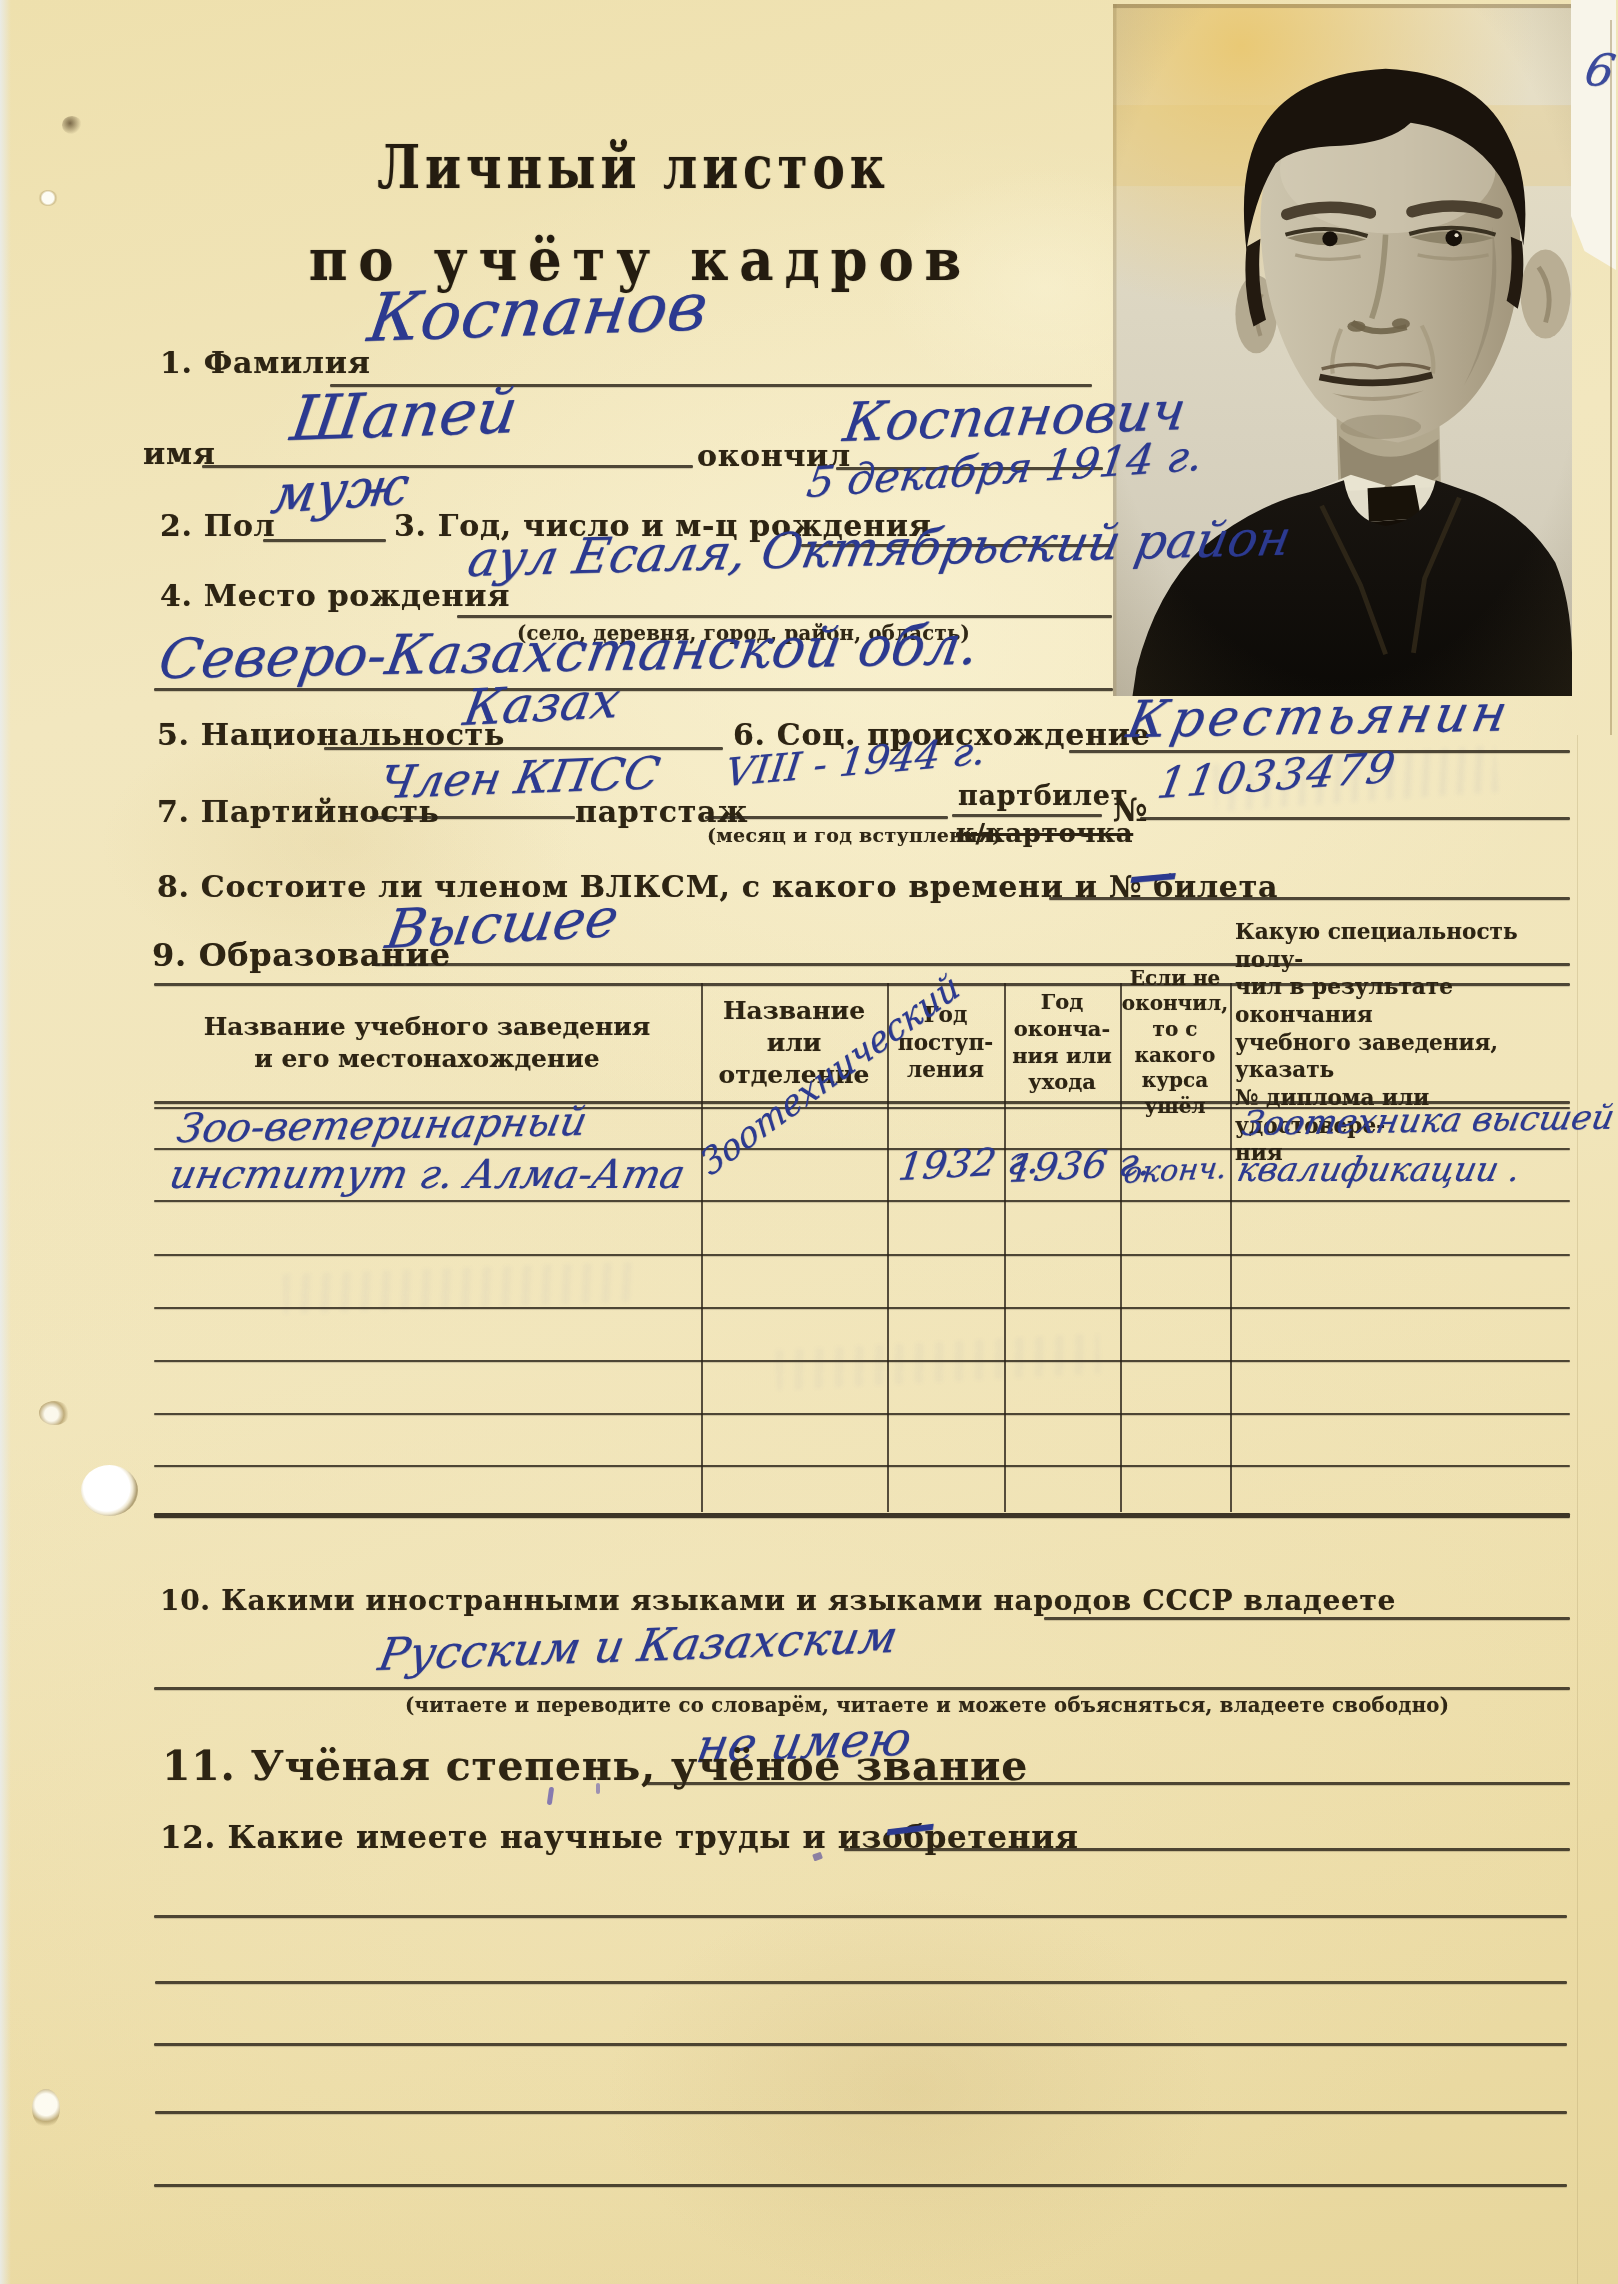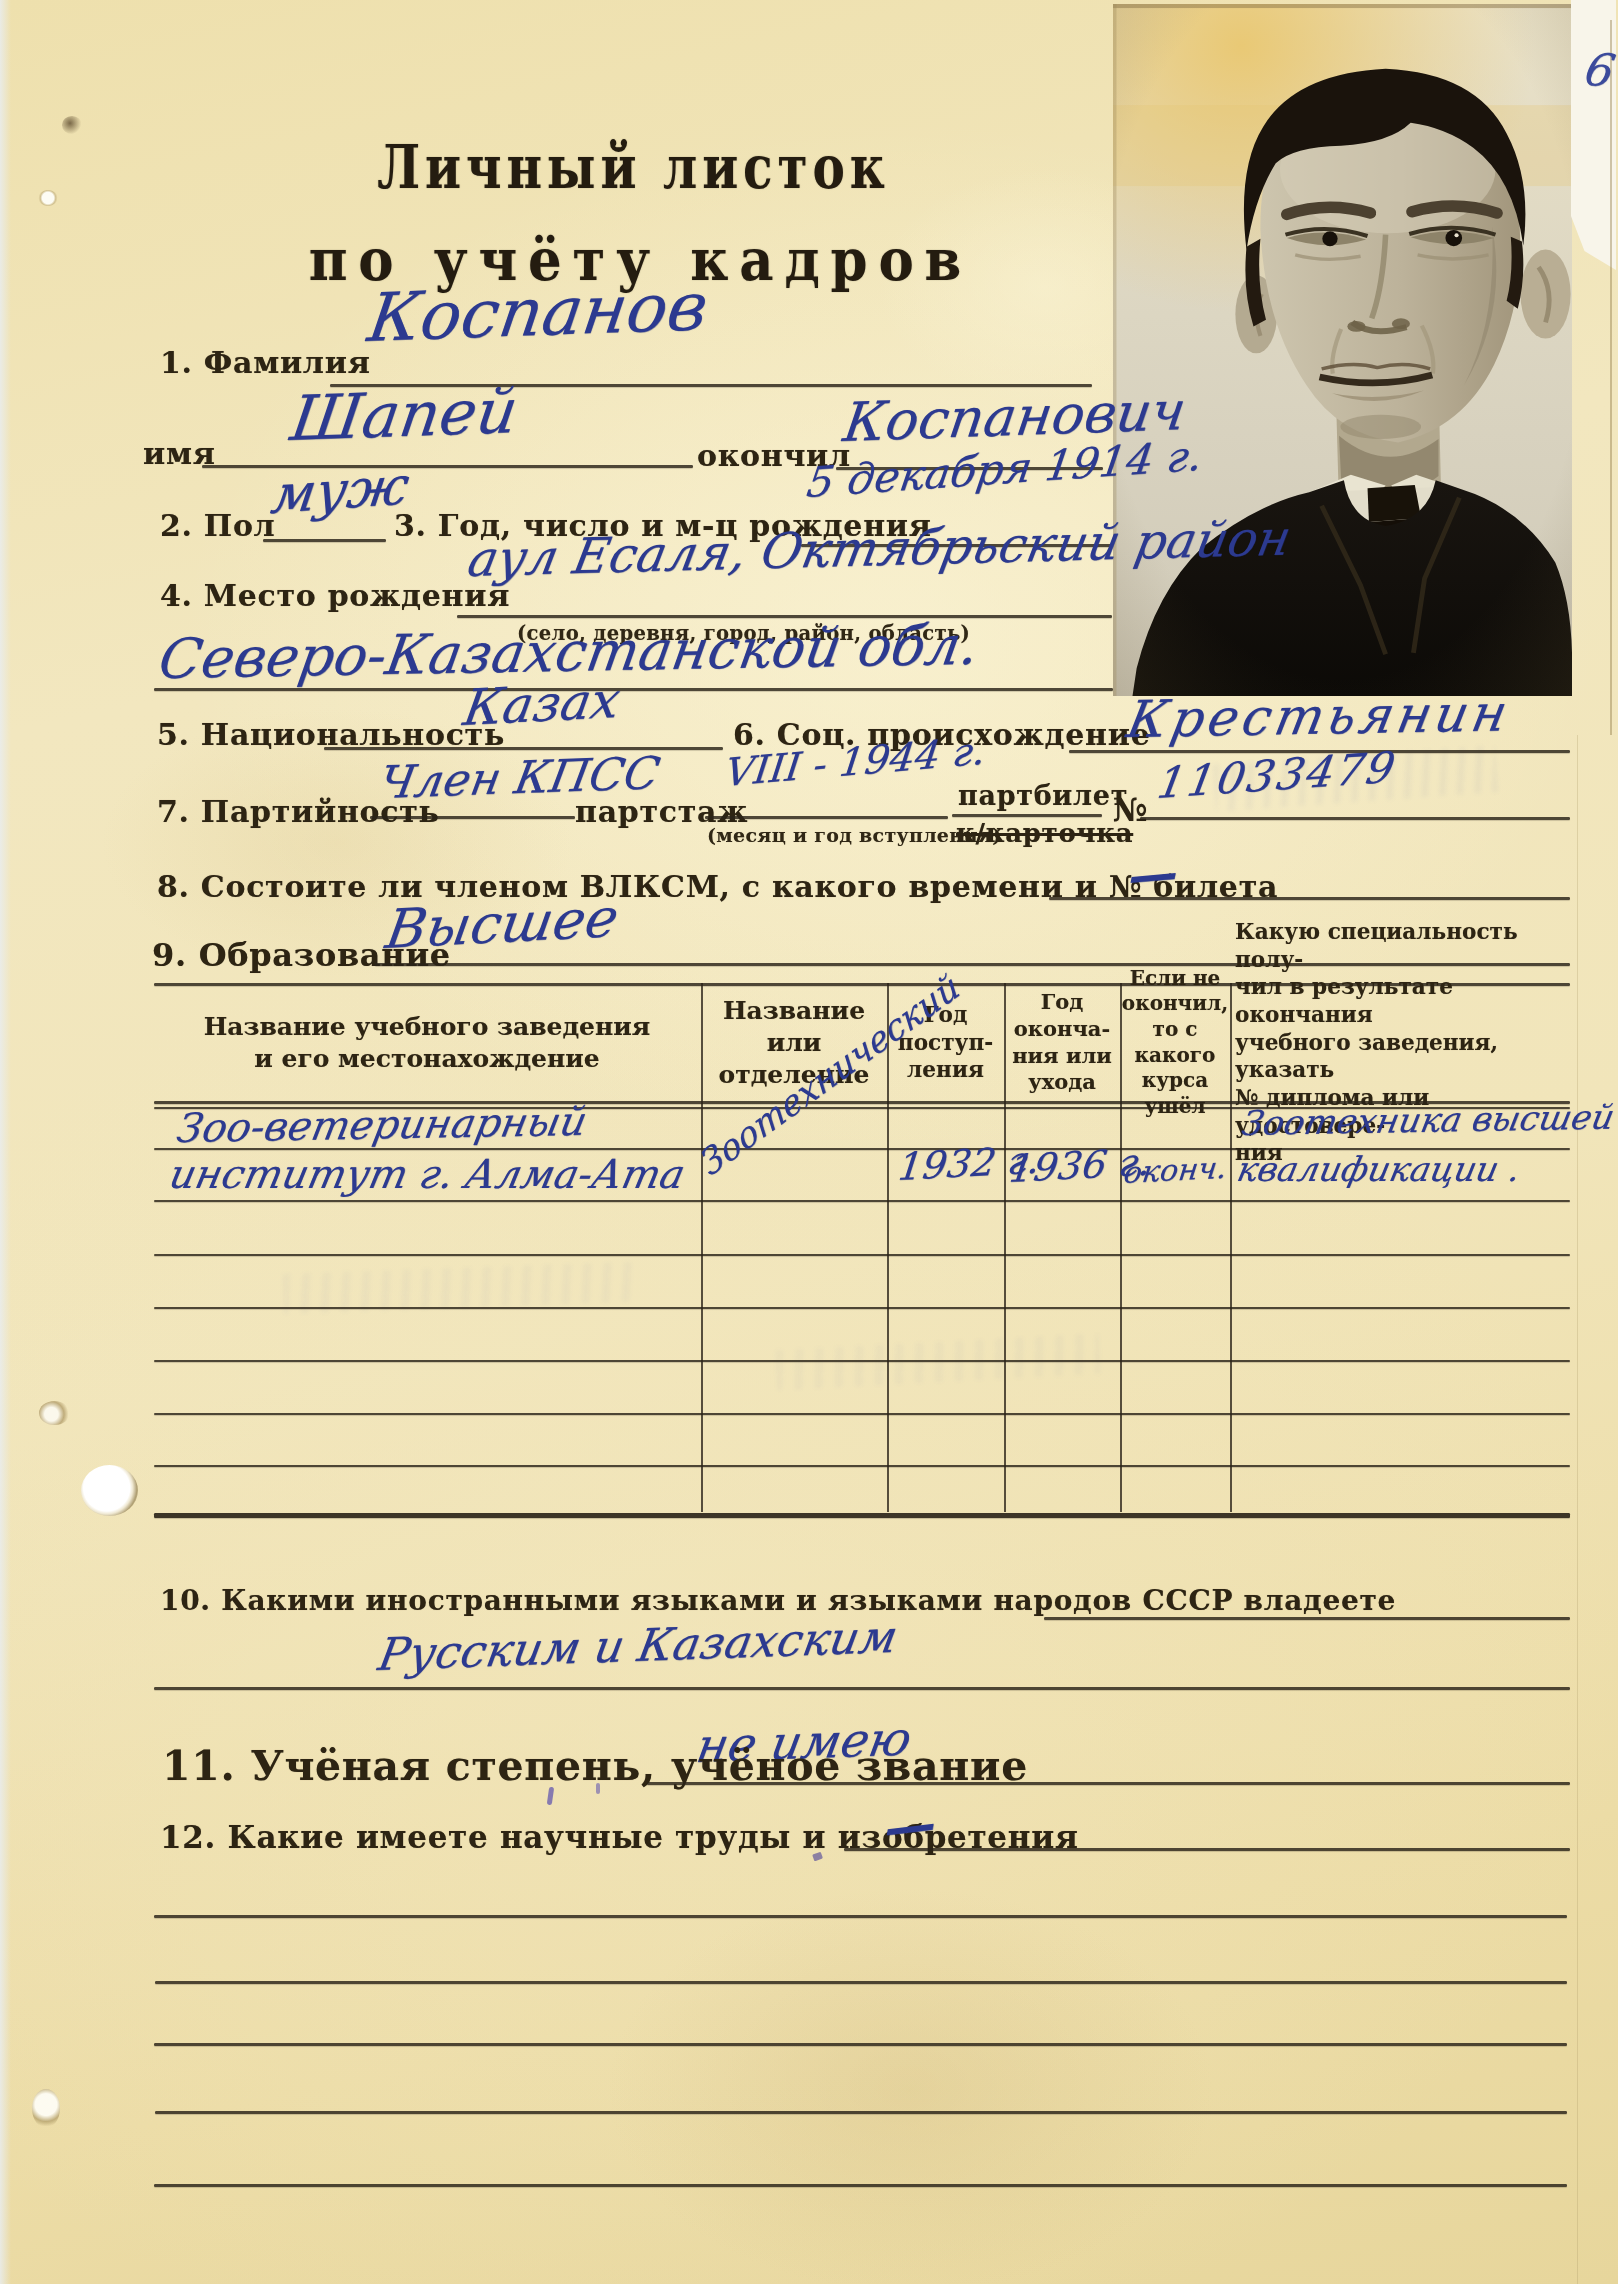--- a/index.html
+++ b/index.html
@@ -254,6 +254,7 @@
   <div class="rule" style="left:1044px;top:1617px;width:526px;"></div>
   <span class="hw" style="left:375px;top:1631px;font-size:45px;transform:skewX(-12deg) rotate(-2deg);">Русским и Казахским</span>
   <div class="rule" style="left:154px;top:1687px;width:1416px;height:3.4px;"></div>
+  <span class="cap" style="left:405px;top:1694px;font-size:19.6px;">(читаете и переводите со словарём, читаете и можете объясняться, владеете свободно)</span>
 
   <span class="hw" style="left:693px;top:1721px;font-size:47px;transform:skewX(-12deg) rotate(-2deg);">не имею</span>
   <span class="lbl" style="left:162px;top:1745px;font-size:41px;">11. Учёная степень, учёное звание</span>

